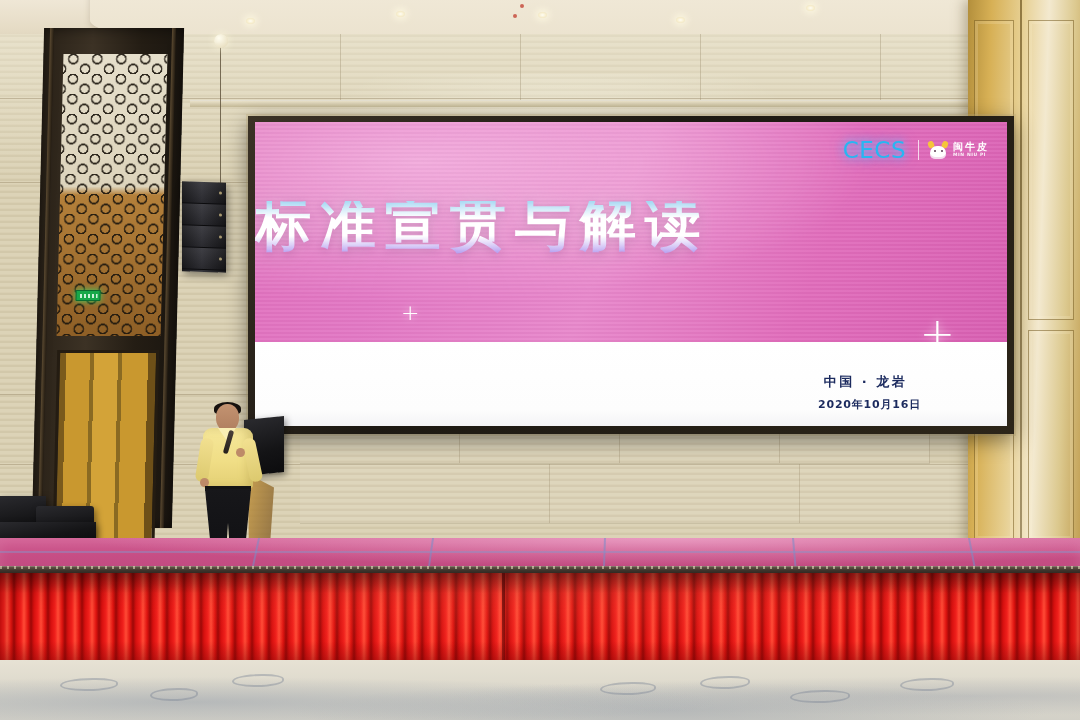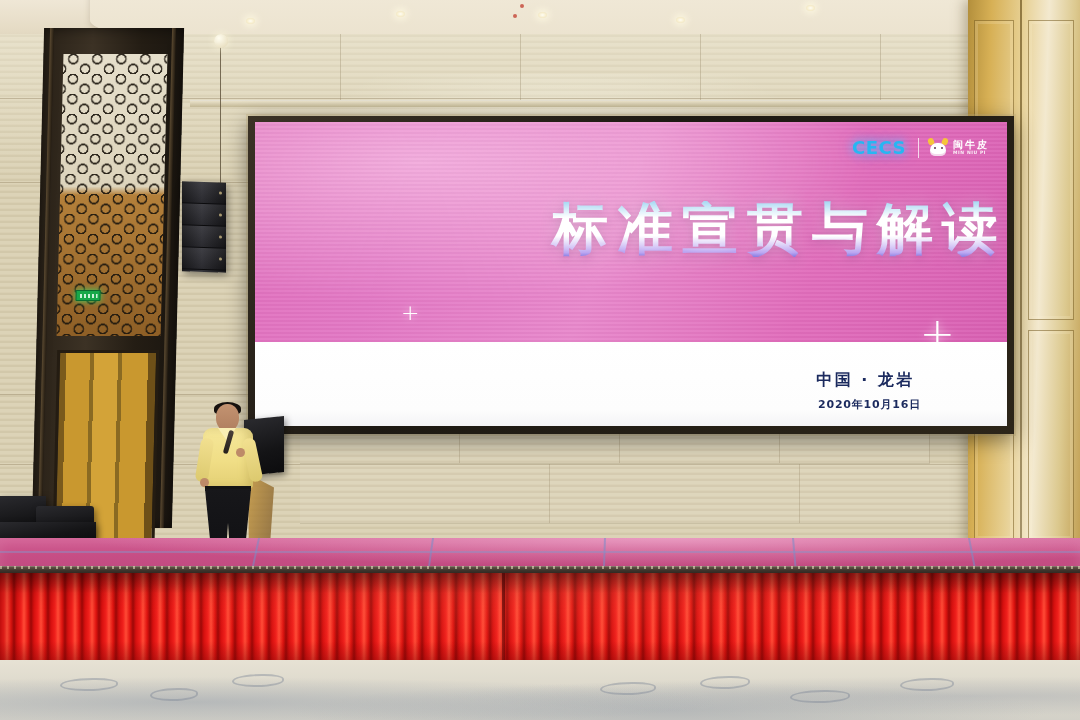--- a/index.html
+++ b/index.html
@@ -215,7 +215,7 @@
   }
   .logo-cecs {
     font-family: "DejaVu Sans", sans-serif;
-    font-weight: 700; font-size: 18px; letter-spacing: .5px;
+    font-weight: 400; font-size: 23px; letter-spacing: .5px;
     color: #27b6f2;
     text-shadow: 0 0 8px rgba(80,200,255,.95), 0 0 14px rgba(120,120,255,.6);
     padding: 1px 3px;

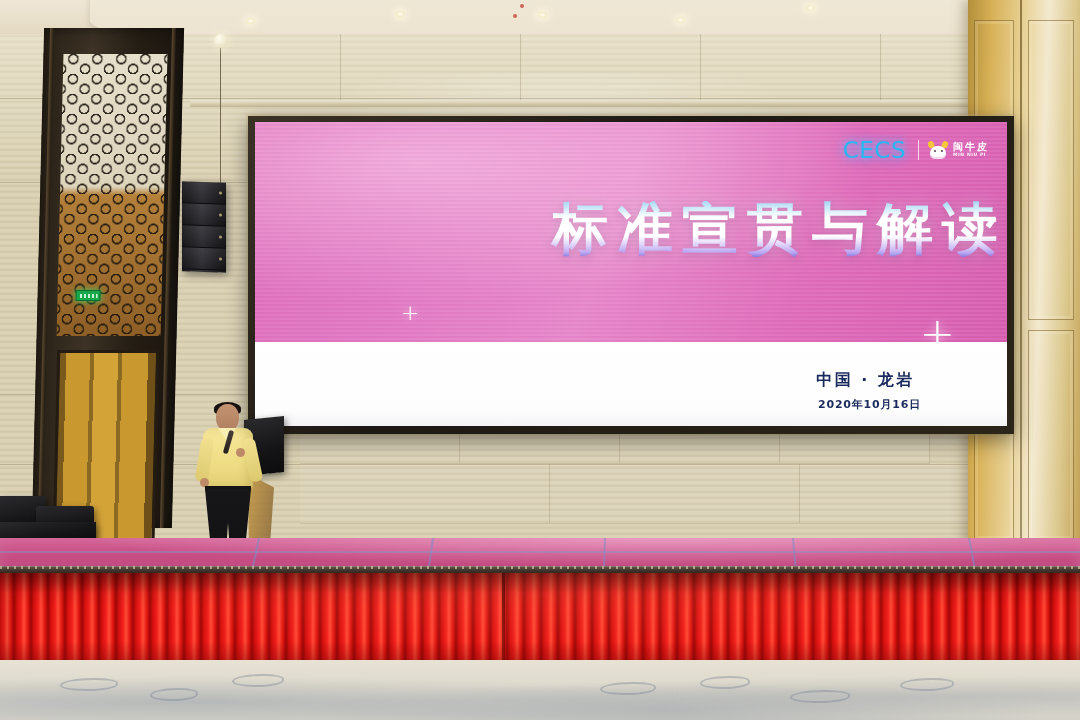--- a/index.html
+++ b/index.html
@@ -186,8 +186,8 @@
   }
   .slide-title {
     position: absolute; left: 0; right: 0; top: 26%;
-    text-align: right;
-    font-family: Liberation Serif, serif;
+    text-align: left;
+    font-family: Liberation Mono, monospace;
     font-weight: 700;
     font-size: 56px;
     letter-spacing: 9px;
@@ -199,7 +199,6 @@
     -webkit-text-fill-color: transparent;
     text-shadow: 0 0 18px rgba(255,255,255,.45);
     filter: drop-shadow(0 2px 5px rgba(120,20,100,.35));
-    padding-left: 36px;
   }
   .plus {
     position: absolute; color: #ffffff; line-height: 0.78;

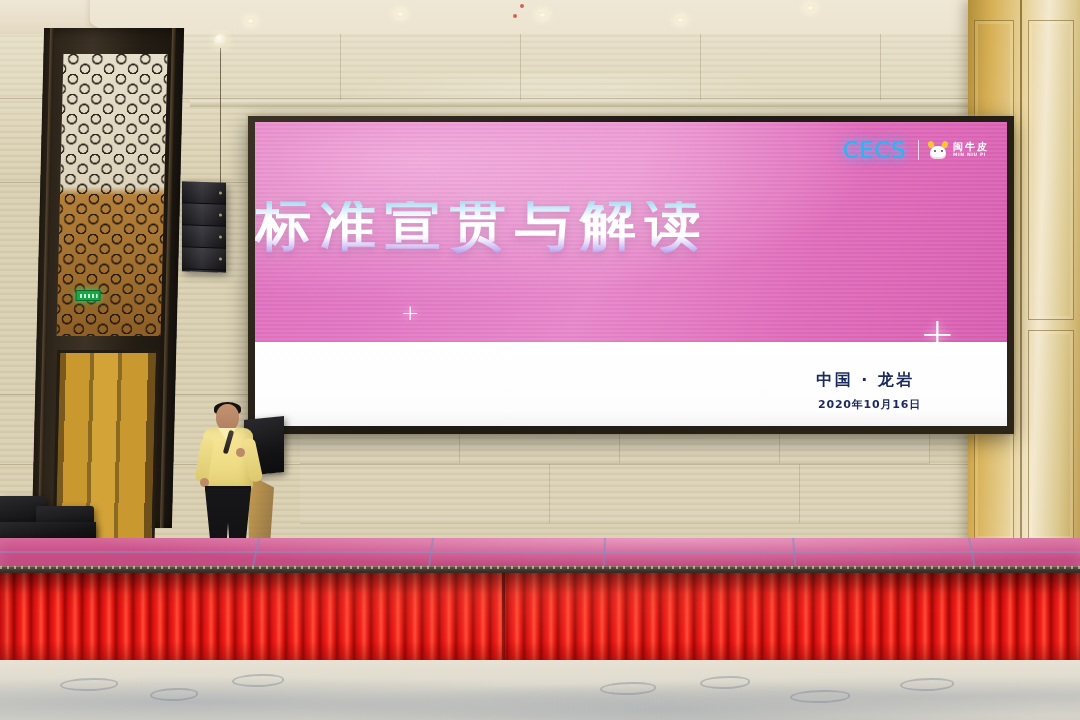--- a/index.html
+++ b/index.html
@@ -258,7 +258,7 @@
     font-family: "DejaVu Sans", sans-serif;
     color: #1b2a5e;
   }
-  .footer-place { font-size: 16px; font-weight: 700; letter-spacing: 2.5px; margin-bottom: 6px; }
+  .footer-place { font-size: 13px; font-weight: 700; letter-spacing: 2.5px; margin-bottom: 6px; }
   .footer-date  { font-size: 11px; font-weight: 700; letter-spacing: .8px; margin-left: 8px; }
 
   

